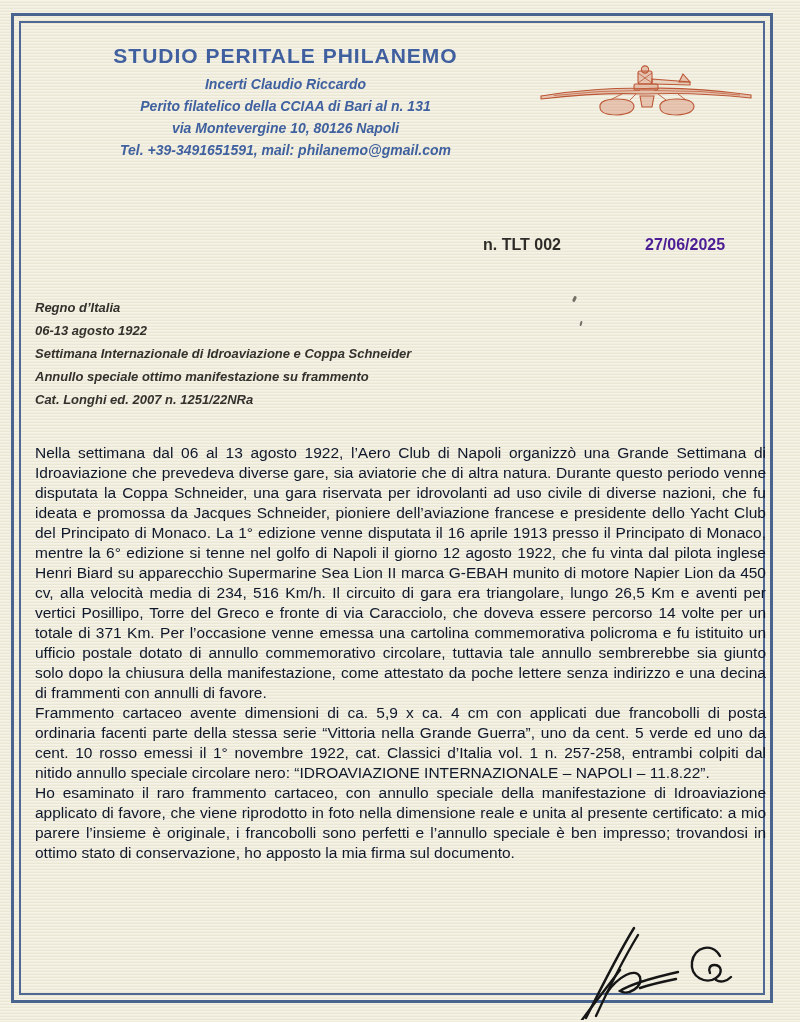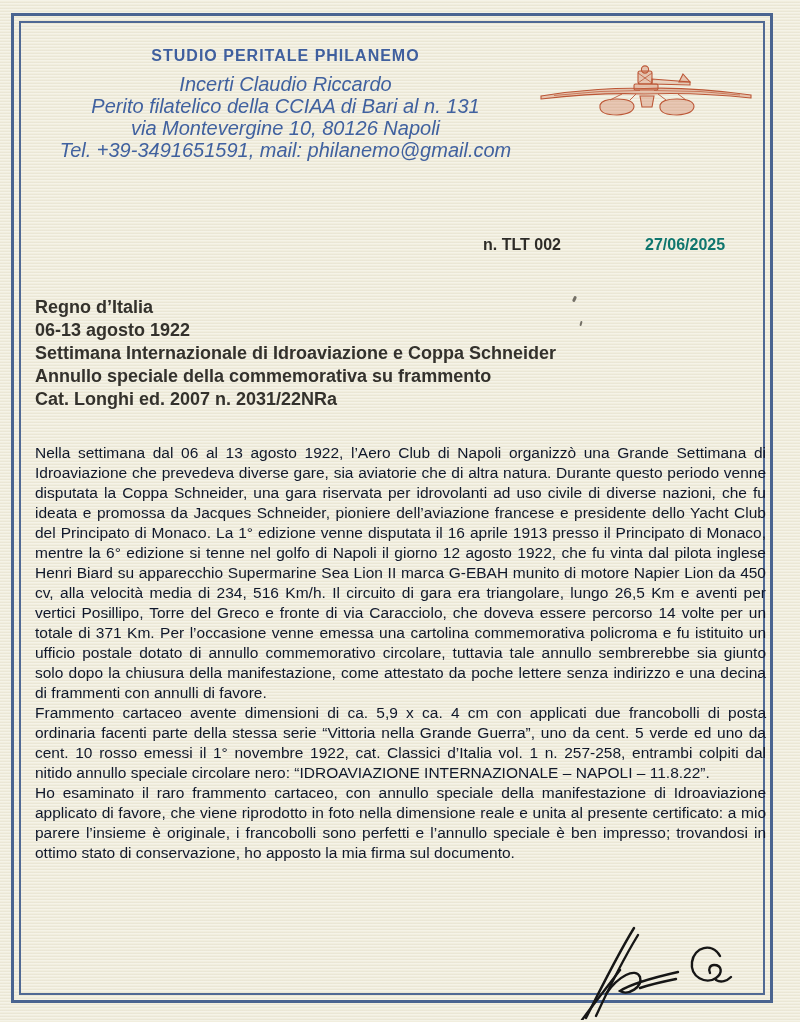--- a/index.html
+++ b/index.html
@@ -25,7 +25,7 @@
     position:absolute;left:48px;top:44px;width:475px;text-align:center;
   }
   .studio-title{
-    font-size:16px;font-weight:bold;letter-spacing:1px;color:#3f5f9e;
+    font-size:21px;font-weight:bold;letter-spacing:1px;color:#3f5f9e;
     line-height:24px;
   }
   .lh-line{

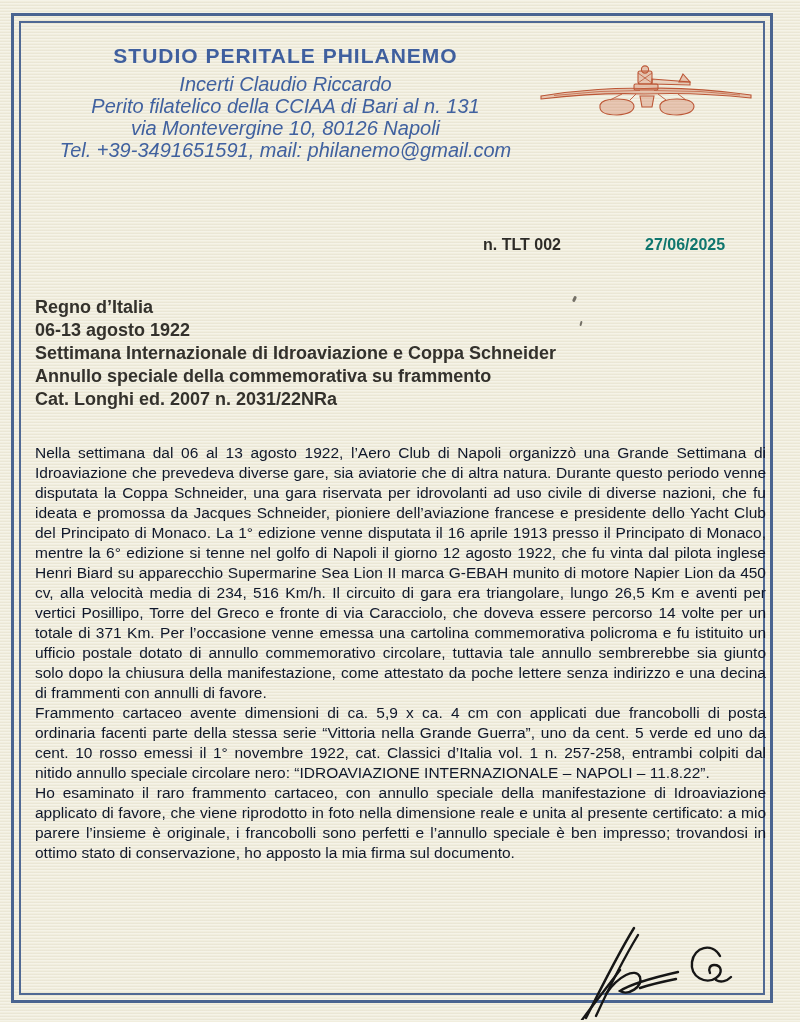--- a/index.html
+++ b/index.html
@@ -29,7 +29,7 @@
     line-height:24px;
   }
   .lh-line{
-    font-style:italic;font-weight:normal;font-size:20px;line-height:22px;color:#40619f;
+    font-style:italic;font-weight:bold;font-size:14px;line-height:22px;color:#40619f;
   }
   .lh-lines{margin-top:5px;}
   .seaplane{position:absolute;left:540px;top:64px;width:212px;height:62px;}

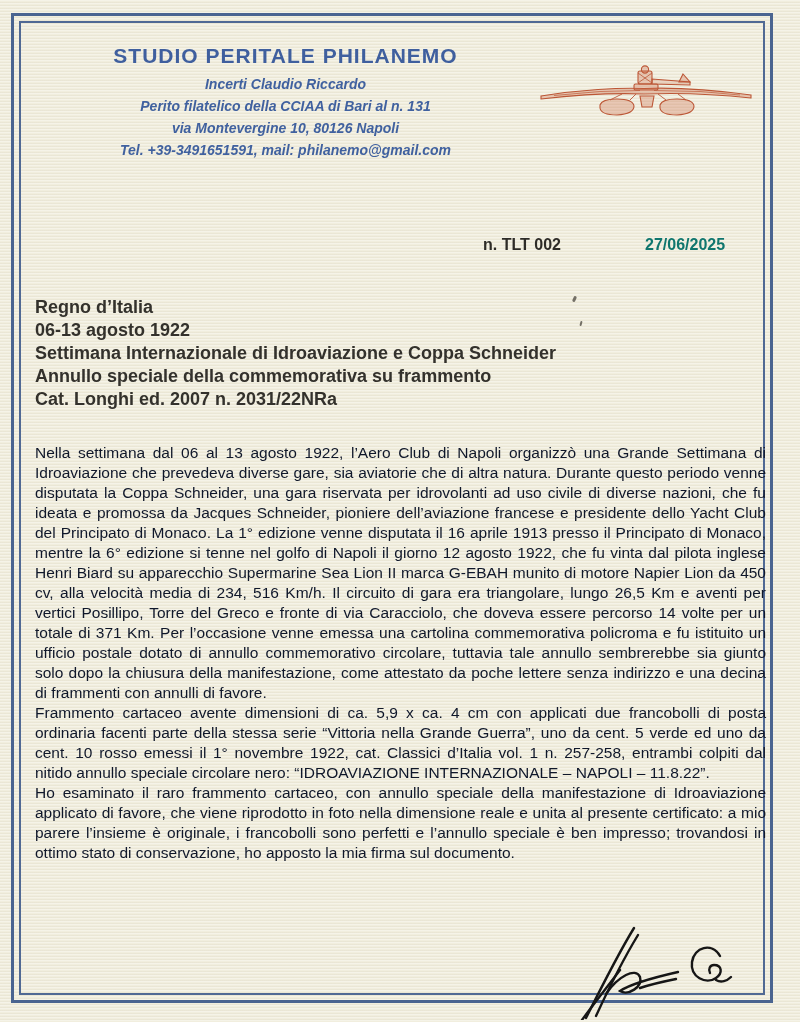--- a/index.html
+++ b/index.html
@@ -35,7 +35,7 @@
   .seaplane{position:absolute;left:540px;top:64px;width:212px;height:62px;}
   .ref-row{position:absolute;left:0;top:236px;width:800px;height:36px;}
   .ref-number{position:absolute;left:483px;font-weight:bold;font-size:16px;color:#2e2c28;}
-  .ref-date{position:absolute;left:645px;font-weight:bold;font-size:16px;color:#0f766e;}
+  .ref-date{position:absolute;left:645px;font-weight:bold;font-size:16px;color:#4c1d95;}
   .subject{position:absolute;left:35px;top:296px;width:700px;}
   .subject div{
     font-weight:bold;font-size:18px;line-height:23px;color:#33312c;

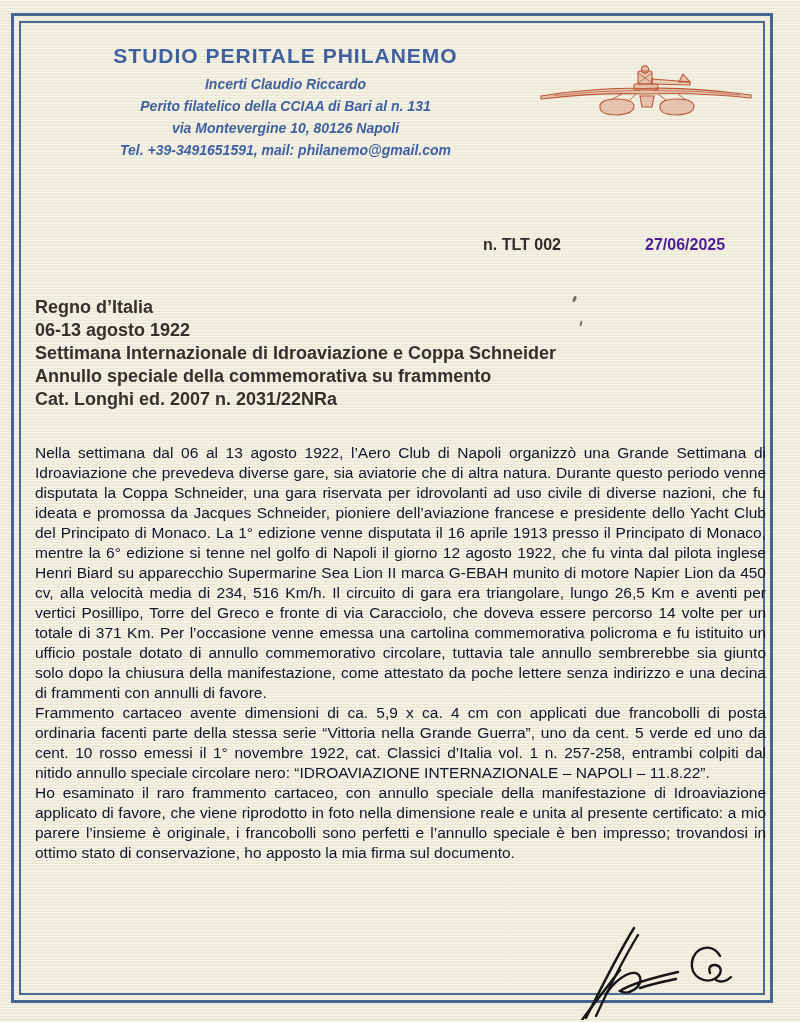--- a/index.html
+++ b/index.html
@@ -38,7 +38,7 @@
   .ref-date{position:absolute;left:645px;font-weight:bold;font-size:16px;color:#4c1d95;}
   .subject{position:absolute;left:35px;top:296px;width:700px;}
   .subject div{
-    font-weight:bold;font-size:18px;line-height:23px;color:#33312c;
+    font-weight:bold;font-style:italic;font-size:13px;line-height:23px;color:#33312c;
   }
   .main-text{position:absolute;left:35px;top:443px;width:731px;}
   .main-text p{

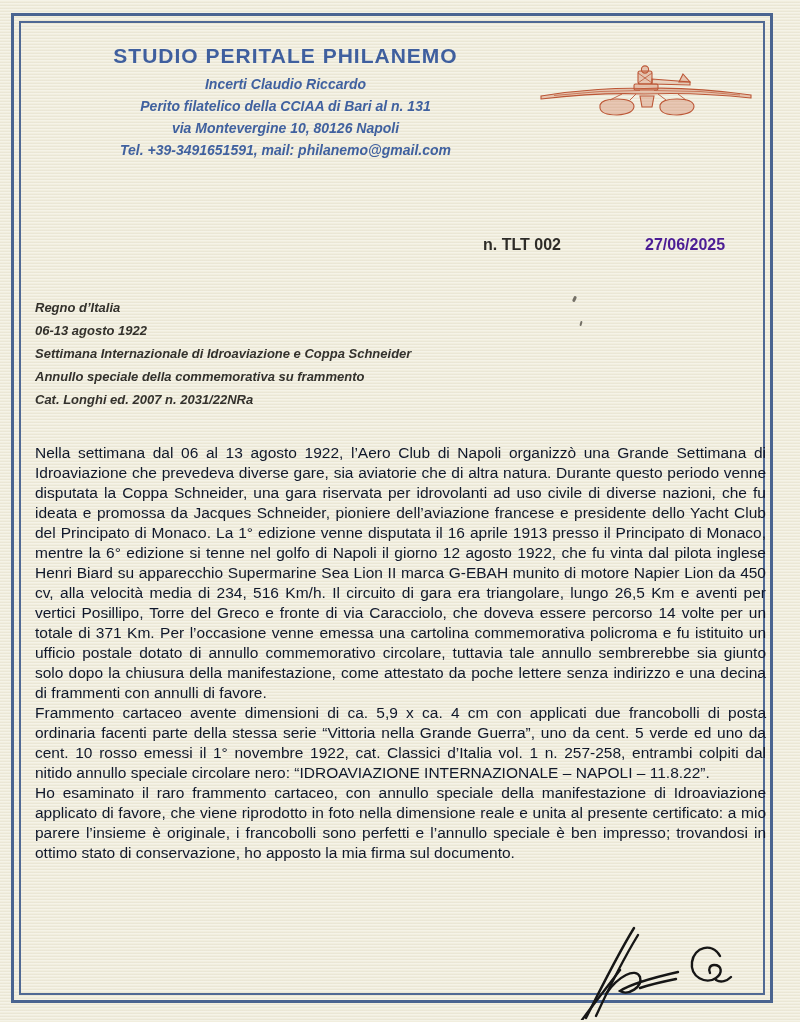--- a/index.html
+++ b/index.html
@@ -100,7 +100,7 @@
   <div>Regno d’Italia</div>
   <div>06-13 agosto 1922</div>
   <div>Settimana Internazionale di Idroaviazione e Coppa Schneider</div>
-  <div>Annullo speciale della commemorativa su frammento</div>
+  <div>Annullo speciale ottimo manifestazione su frammento</div>
   <div>Cat. Longhi ed. 2007 n. 2031/22NRa</div>
 </div>
 

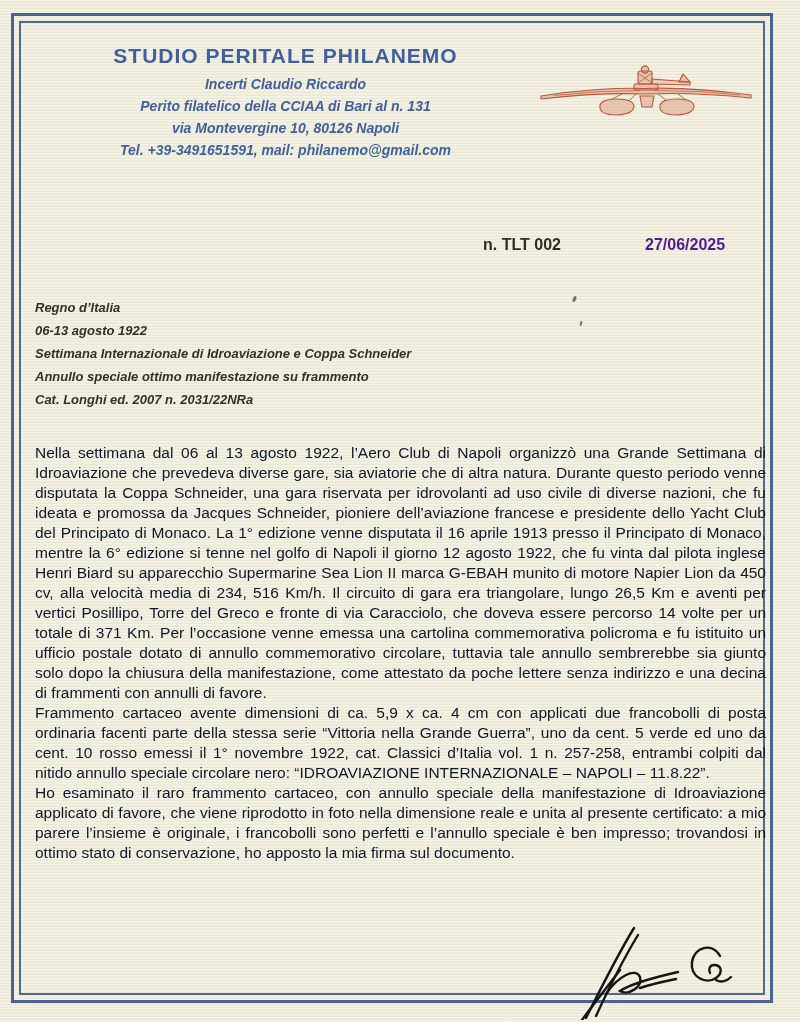--- a/index.html
+++ b/index.html
@@ -101,7 +101,7 @@
   <div>06-13 agosto 1922</div>
   <div>Settimana Internazionale di Idroaviazione e Coppa Schneider</div>
   <div>Annullo speciale ottimo manifestazione su frammento</div>
-  <div>Cat. Longhi ed. 2007 n. 2031/22NRa</div>
+  <div>Cat. Longhi ed. 2007 n. 1251/22NRa</div>
 </div>
 
 <div class="main-text">

